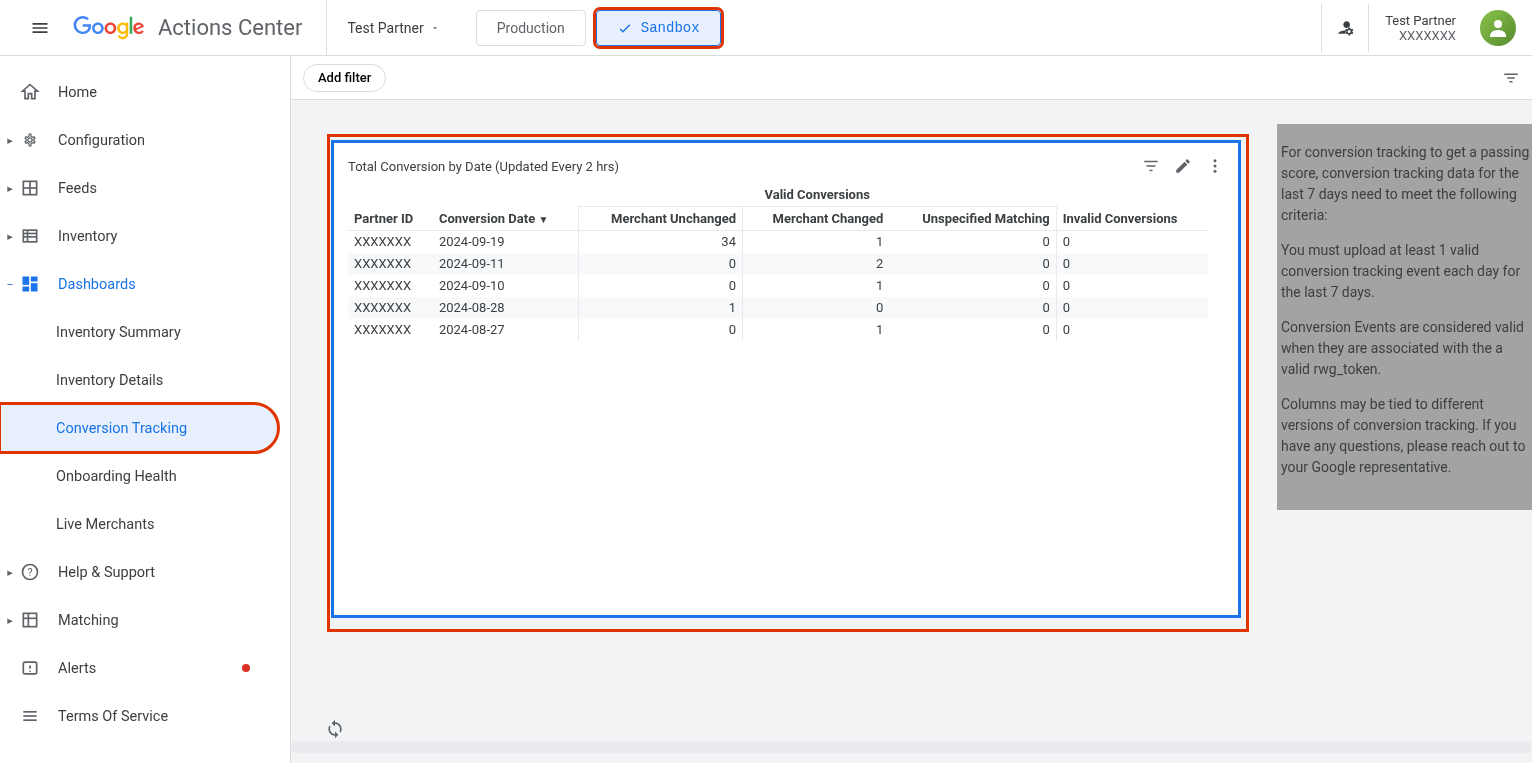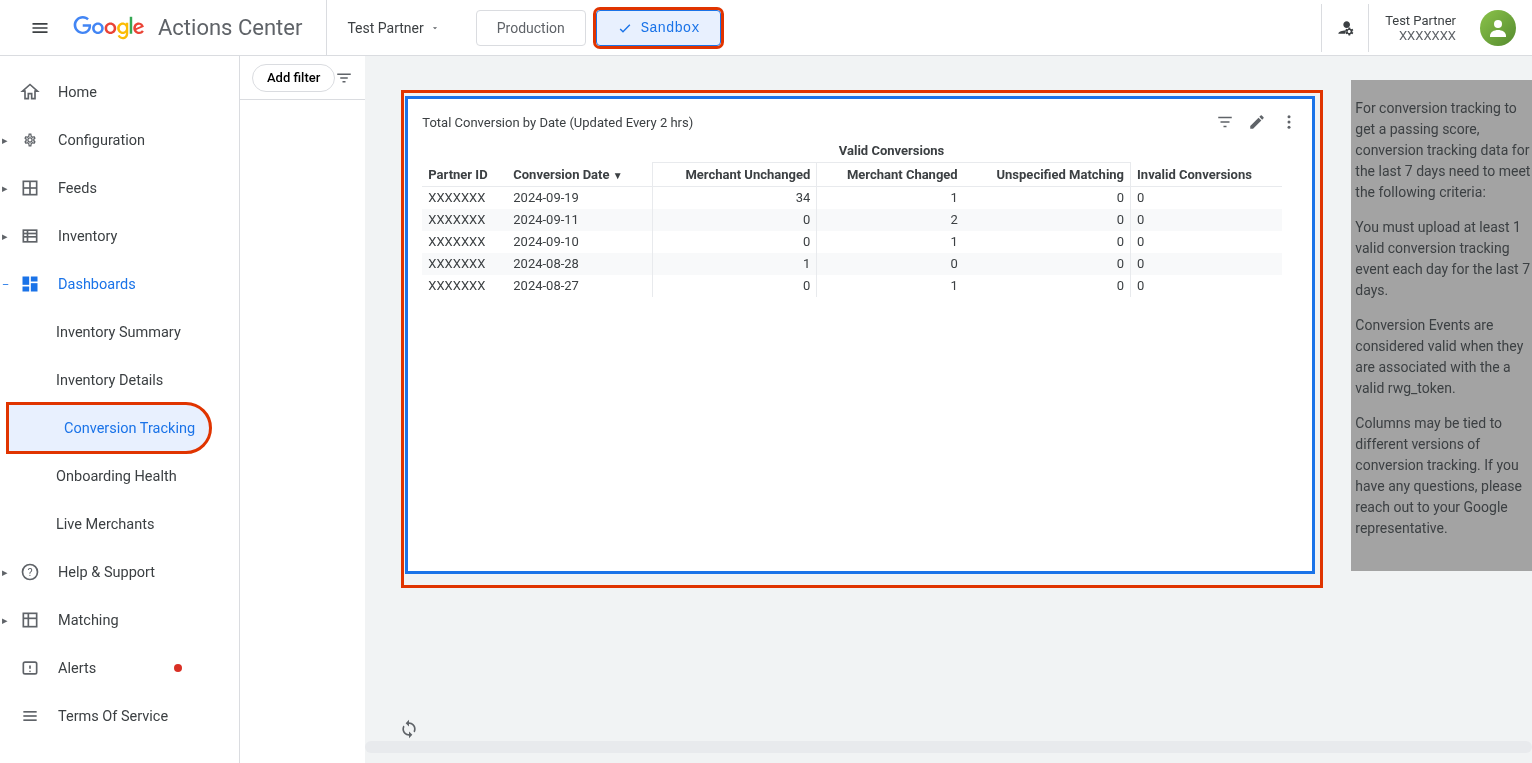--- a/index.html
+++ b/index.html
@@ -38,7 +38,7 @@
 .alert-dot { width: 8px; height: 8px; background: #d93025; border-radius: 50%; margin-left: auto; margin-right: 20px; }
 
 
-.main { flex: 1; display: flex; border-left: 1px solid #dadce0; overflow: hidden; margin-left: 17px; }
+.main { flex: 1; display: flex; flex-direction: column; border-left: 1px solid #dadce0; overflow: hidden; }
 .filter-bar { height: 44px; display: flex; align-items: center; padding: 0 12px; border-bottom: 1px solid #dadce0; justify-content: space-between; }
 .add-filter { height: 28px; padding: 0 14px; border: 1px solid #dadce0; border-radius: 16px; background: #fff; cursor: pointer; font-size: 13px; font-weight: 500; font-family: inherit; }
 .content-area { flex: 1; background: #f1f3f4; display: flex; gap: 16px; padding: 0; overflow: hidden; position: relative; }

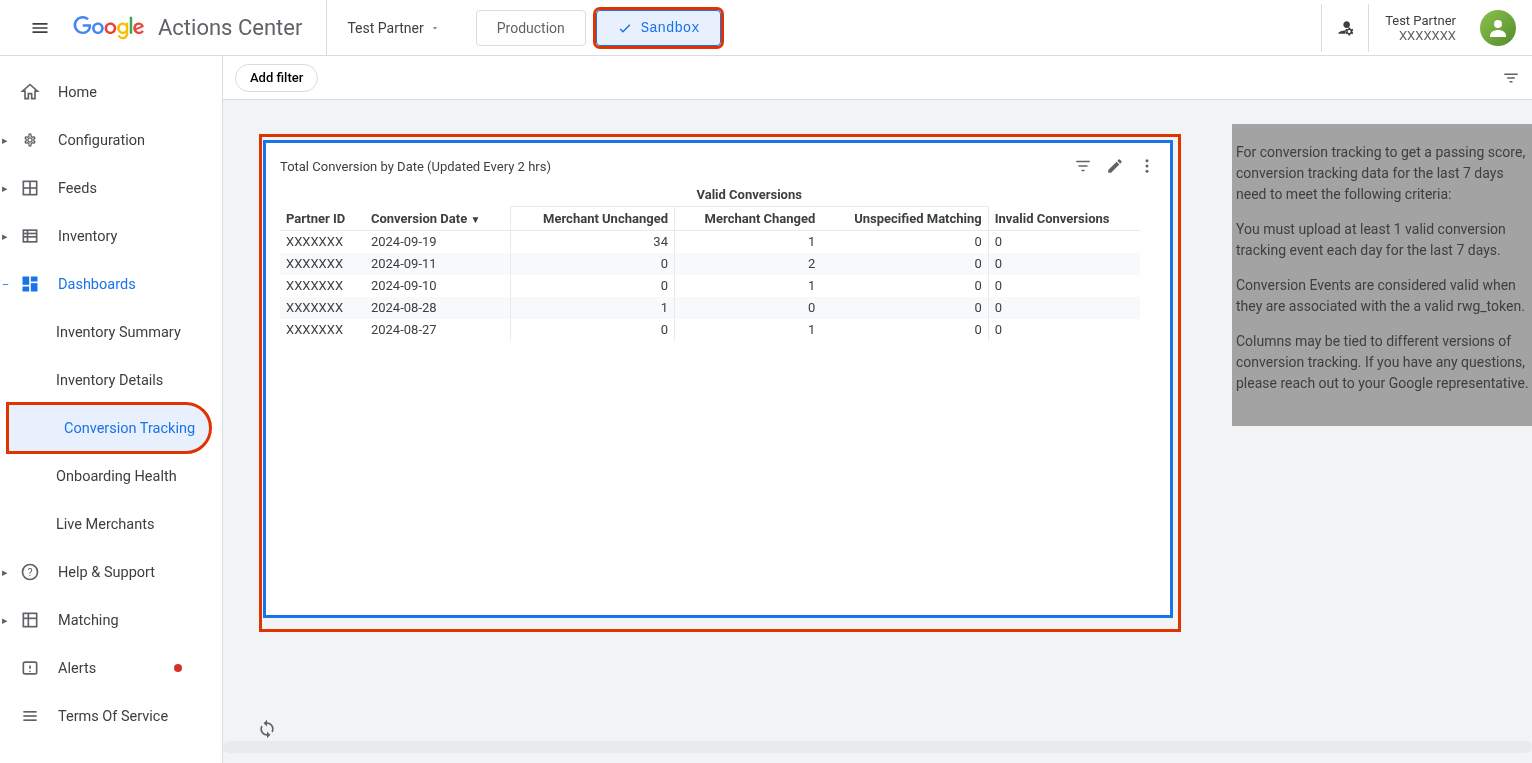--- a/index.html
+++ b/index.html
@@ -27,7 +27,7 @@
 
 
 .body { flex: 1; display: flex; overflow: hidden; }
-.sidebar { width: 222px; padding: 12px 0; overflow-y: auto; }
+.sidebar { width: 290px; padding: 12px 0; overflow-y: auto; text-align: center; }
 .nav-item { display: flex; align-items: center; gap: 18px; height: 48px; padding: 0 20px; color: #3c4043; cursor: pointer; position: relative; font-size: 14.5px; }
 .nav-item .expand { position: absolute; left: 2px; width: 16px; font-size: 11px; color: #5f6368; }
 .nav-item .nav-icon { width: 20px; height: 20px; display: flex; align-items: center; justify-content: center; color: #5f6368; }

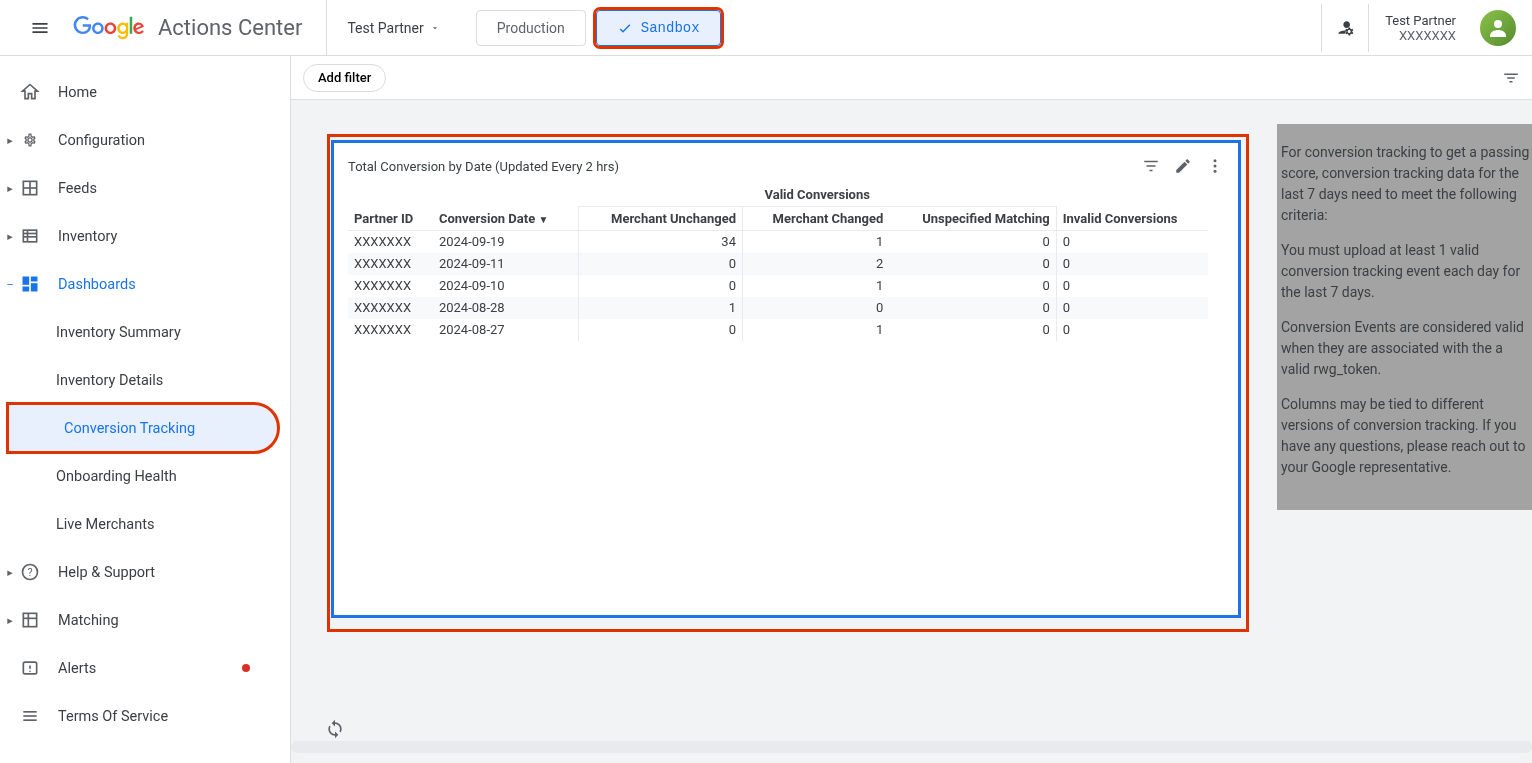--- a/index.html
+++ b/index.html
@@ -34,7 +34,7 @@
 .nav-item.active { color: #1a73e8; }
 .nav-item.active .nav-icon { color: #1a73e8; }
 .sub-item { display: flex; align-items: center; height: 48px; padding-left: 56px; font-size: 14.5px; color: #3c4043; cursor: pointer; }
-.sub-item.active { background: #e8f0fe; color: #1a73e8; border-radius: 0 24px 24px 0; margin-right: 12px; margin-left: 8px; }
+.sub-item.active { background: #e8f0fe; color: #1a73e8; border-radius: 0 24px 24px 0; margin-right: 12px; }
 .alert-dot { width: 8px; height: 8px; background: #d93025; border-radius: 50%; margin-left: auto; margin-right: 20px; }
 
 

